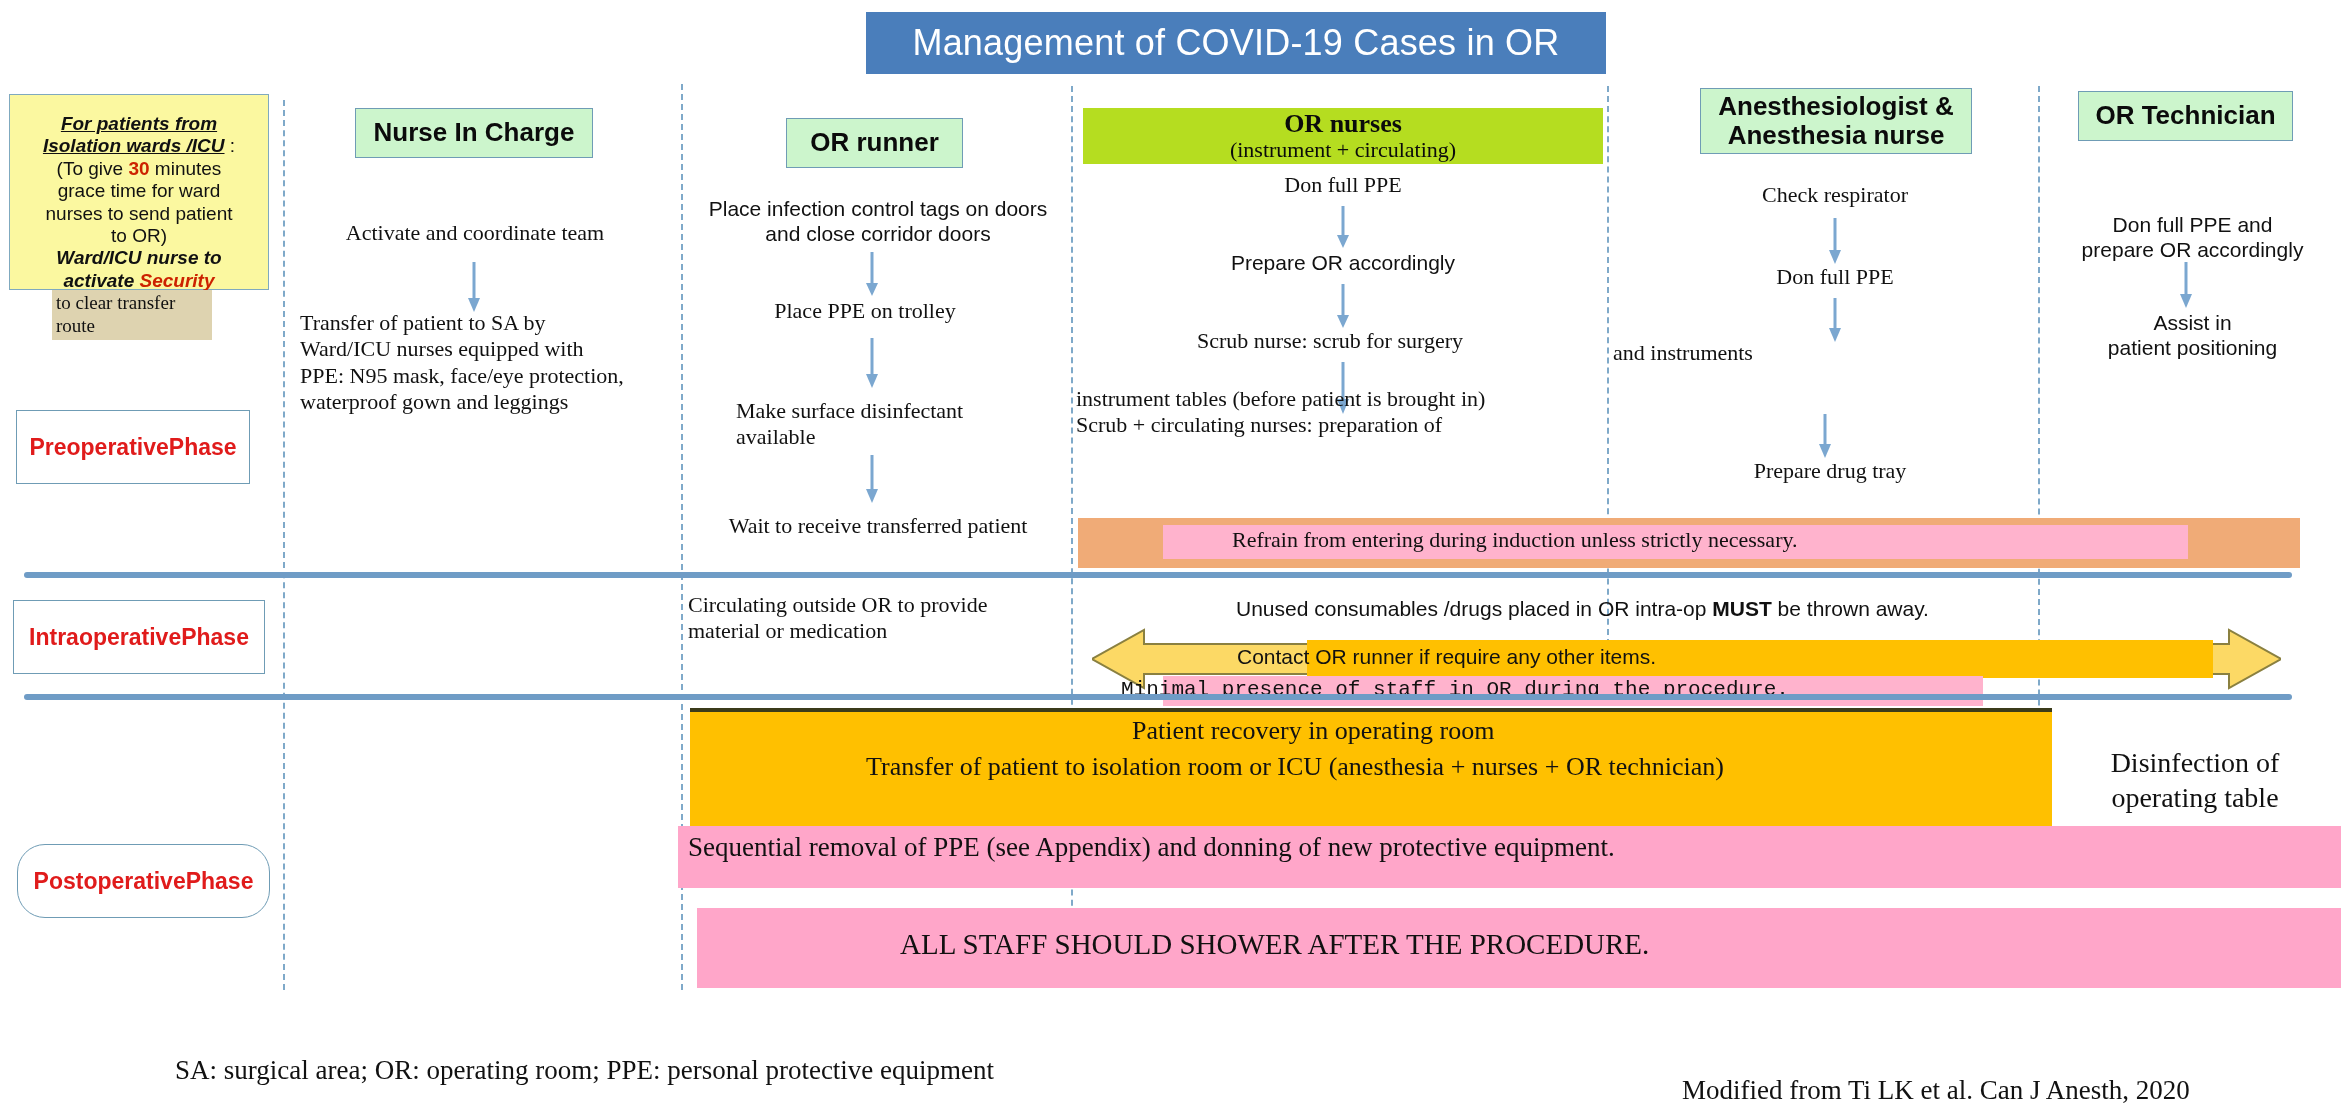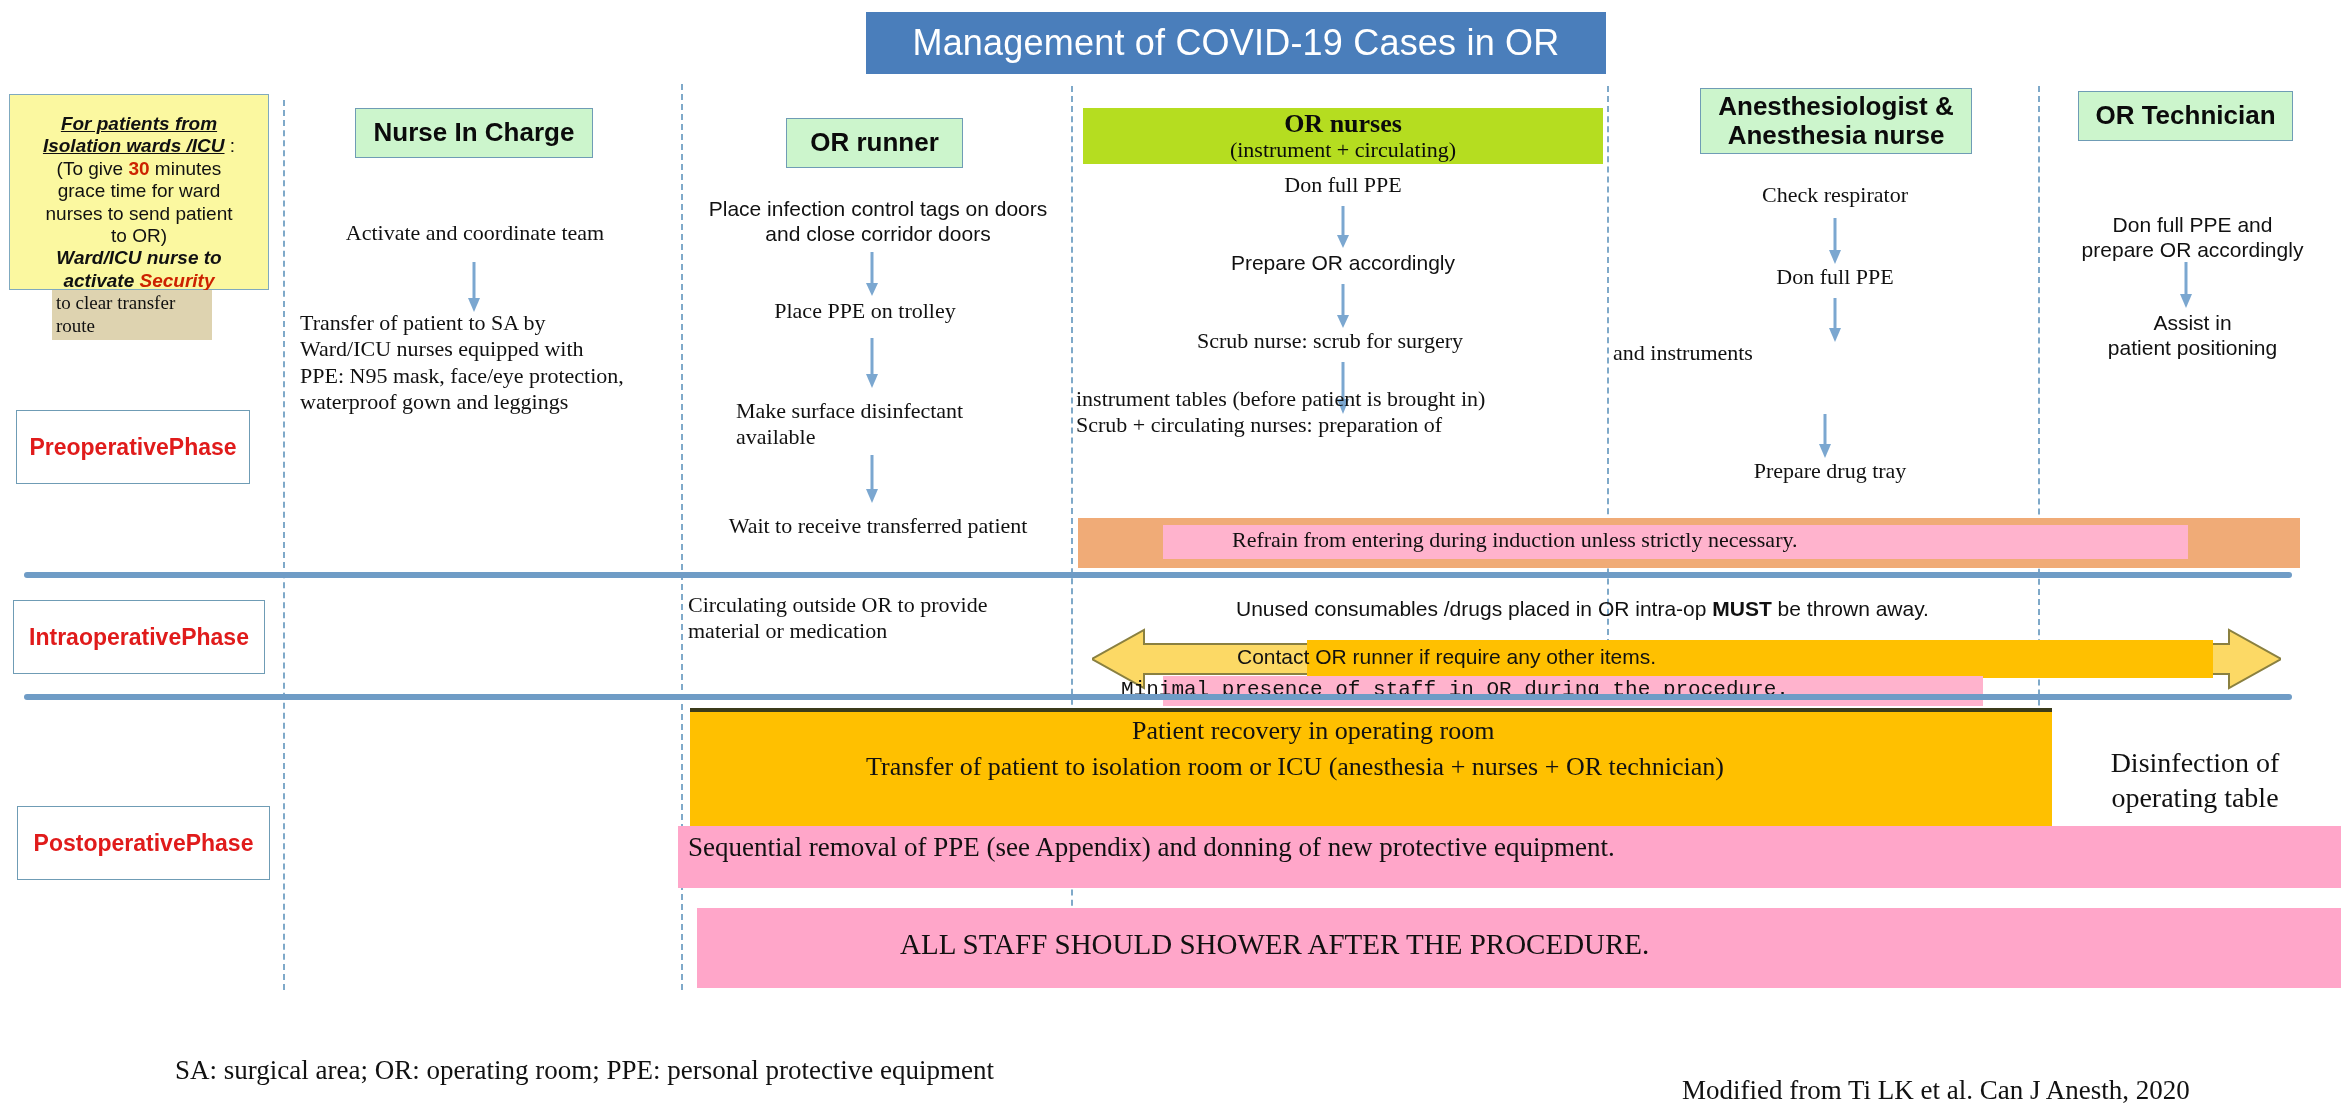--- a/index.html
+++ b/index.html
@@ -125,7 +125,7 @@
   <span>Intraoperative</span>
   <span>Phase</span>
 </div>
-<div class="abs phase-box" style="left:17px;top:806px;width:251px;height:72px;">
+<div class="abs phase-box" style="left:17px;top:844px;width:251px;height:72px;border-radius:28px;">
   <span>Postoperative</span>
   <span>Phase</span>
 </div>

